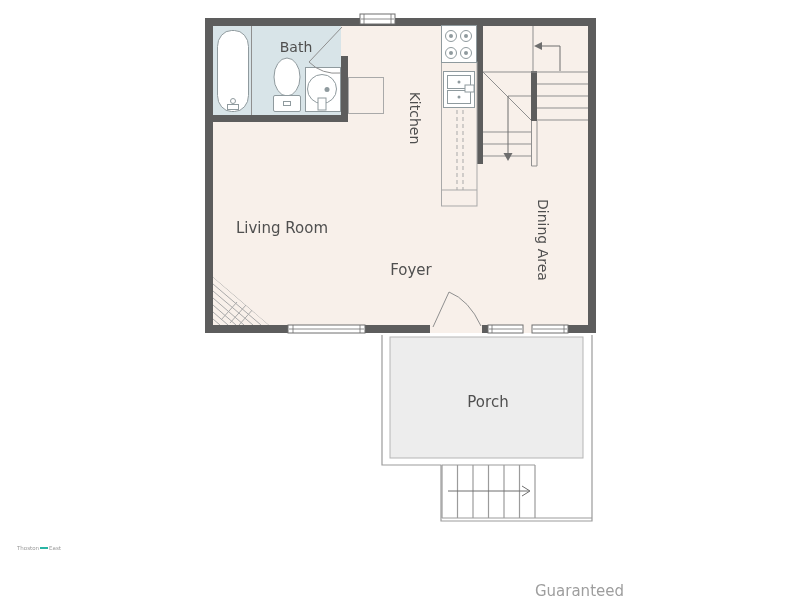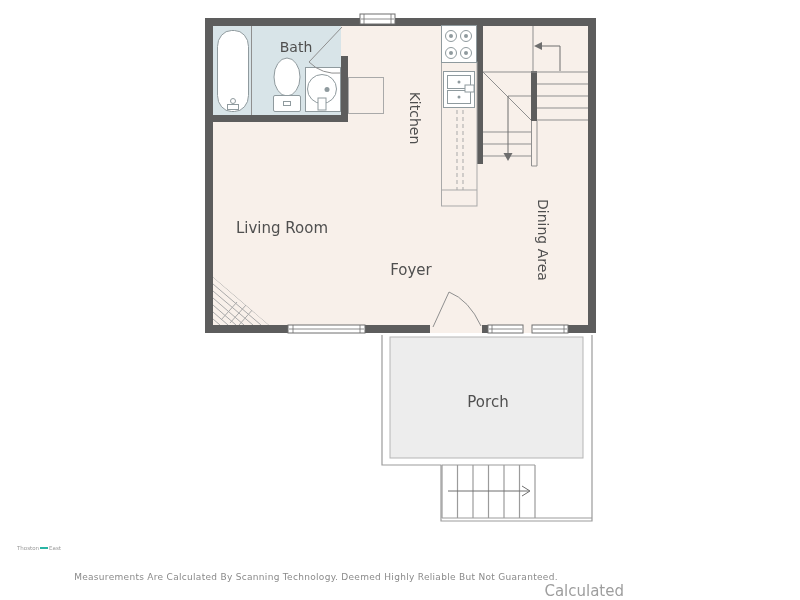--- a/index.html
+++ b/index.html
@@ -209,7 +209,6 @@
   <text class="room-label" x="488" y="407" text-anchor="middle">Porch</text>
 </svg>
 
-<div id="footer-text">Measurements Are Calculated By Scanning Technology. Deemed Highly Reliable But Not Guaranteed.</div>
 
 <div id="logo">
   <span>Thoston</span>

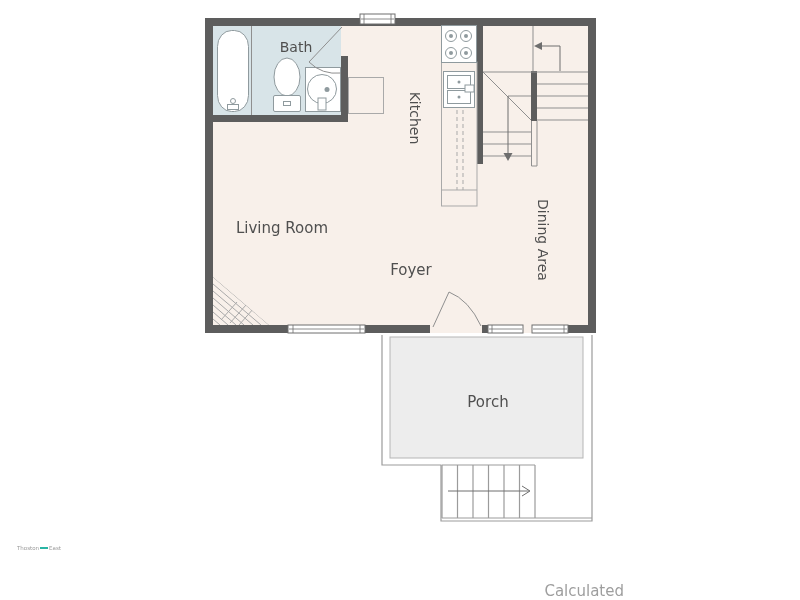--- a/index.html
+++ b/index.html
@@ -223,7 +223,7 @@
   </svg>
 </div>
 
-<div id="watermark">Calculated</div>
+<div id="watermark">Guaranteed</div>
 
 </div>
 

